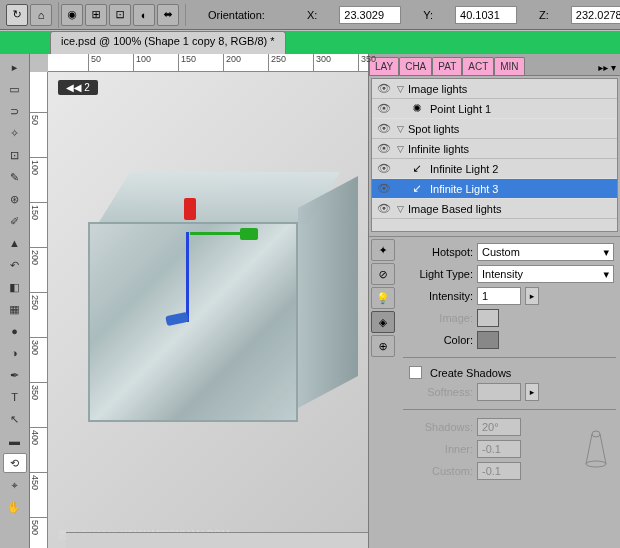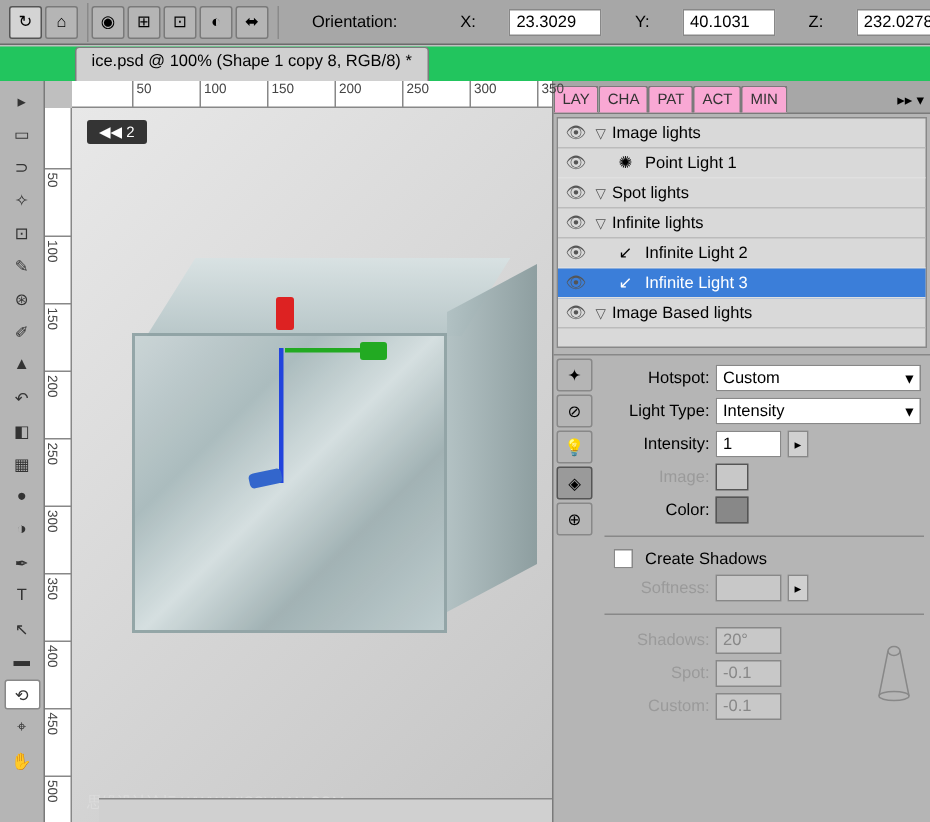--- a/index.html
+++ b/index.html
@@ -269,7 +269,7 @@
               <input class="ninput dis" value="20°" style="">
             </div>
             <div class="proprow">
-              <span class="lbl dislabel">Spot:</span>
+              <span class="lbl dislabel">Inner:</span>
               <input class="ninput dis" value="-0.1" style="">
             </div>
             <div class="proprow">

